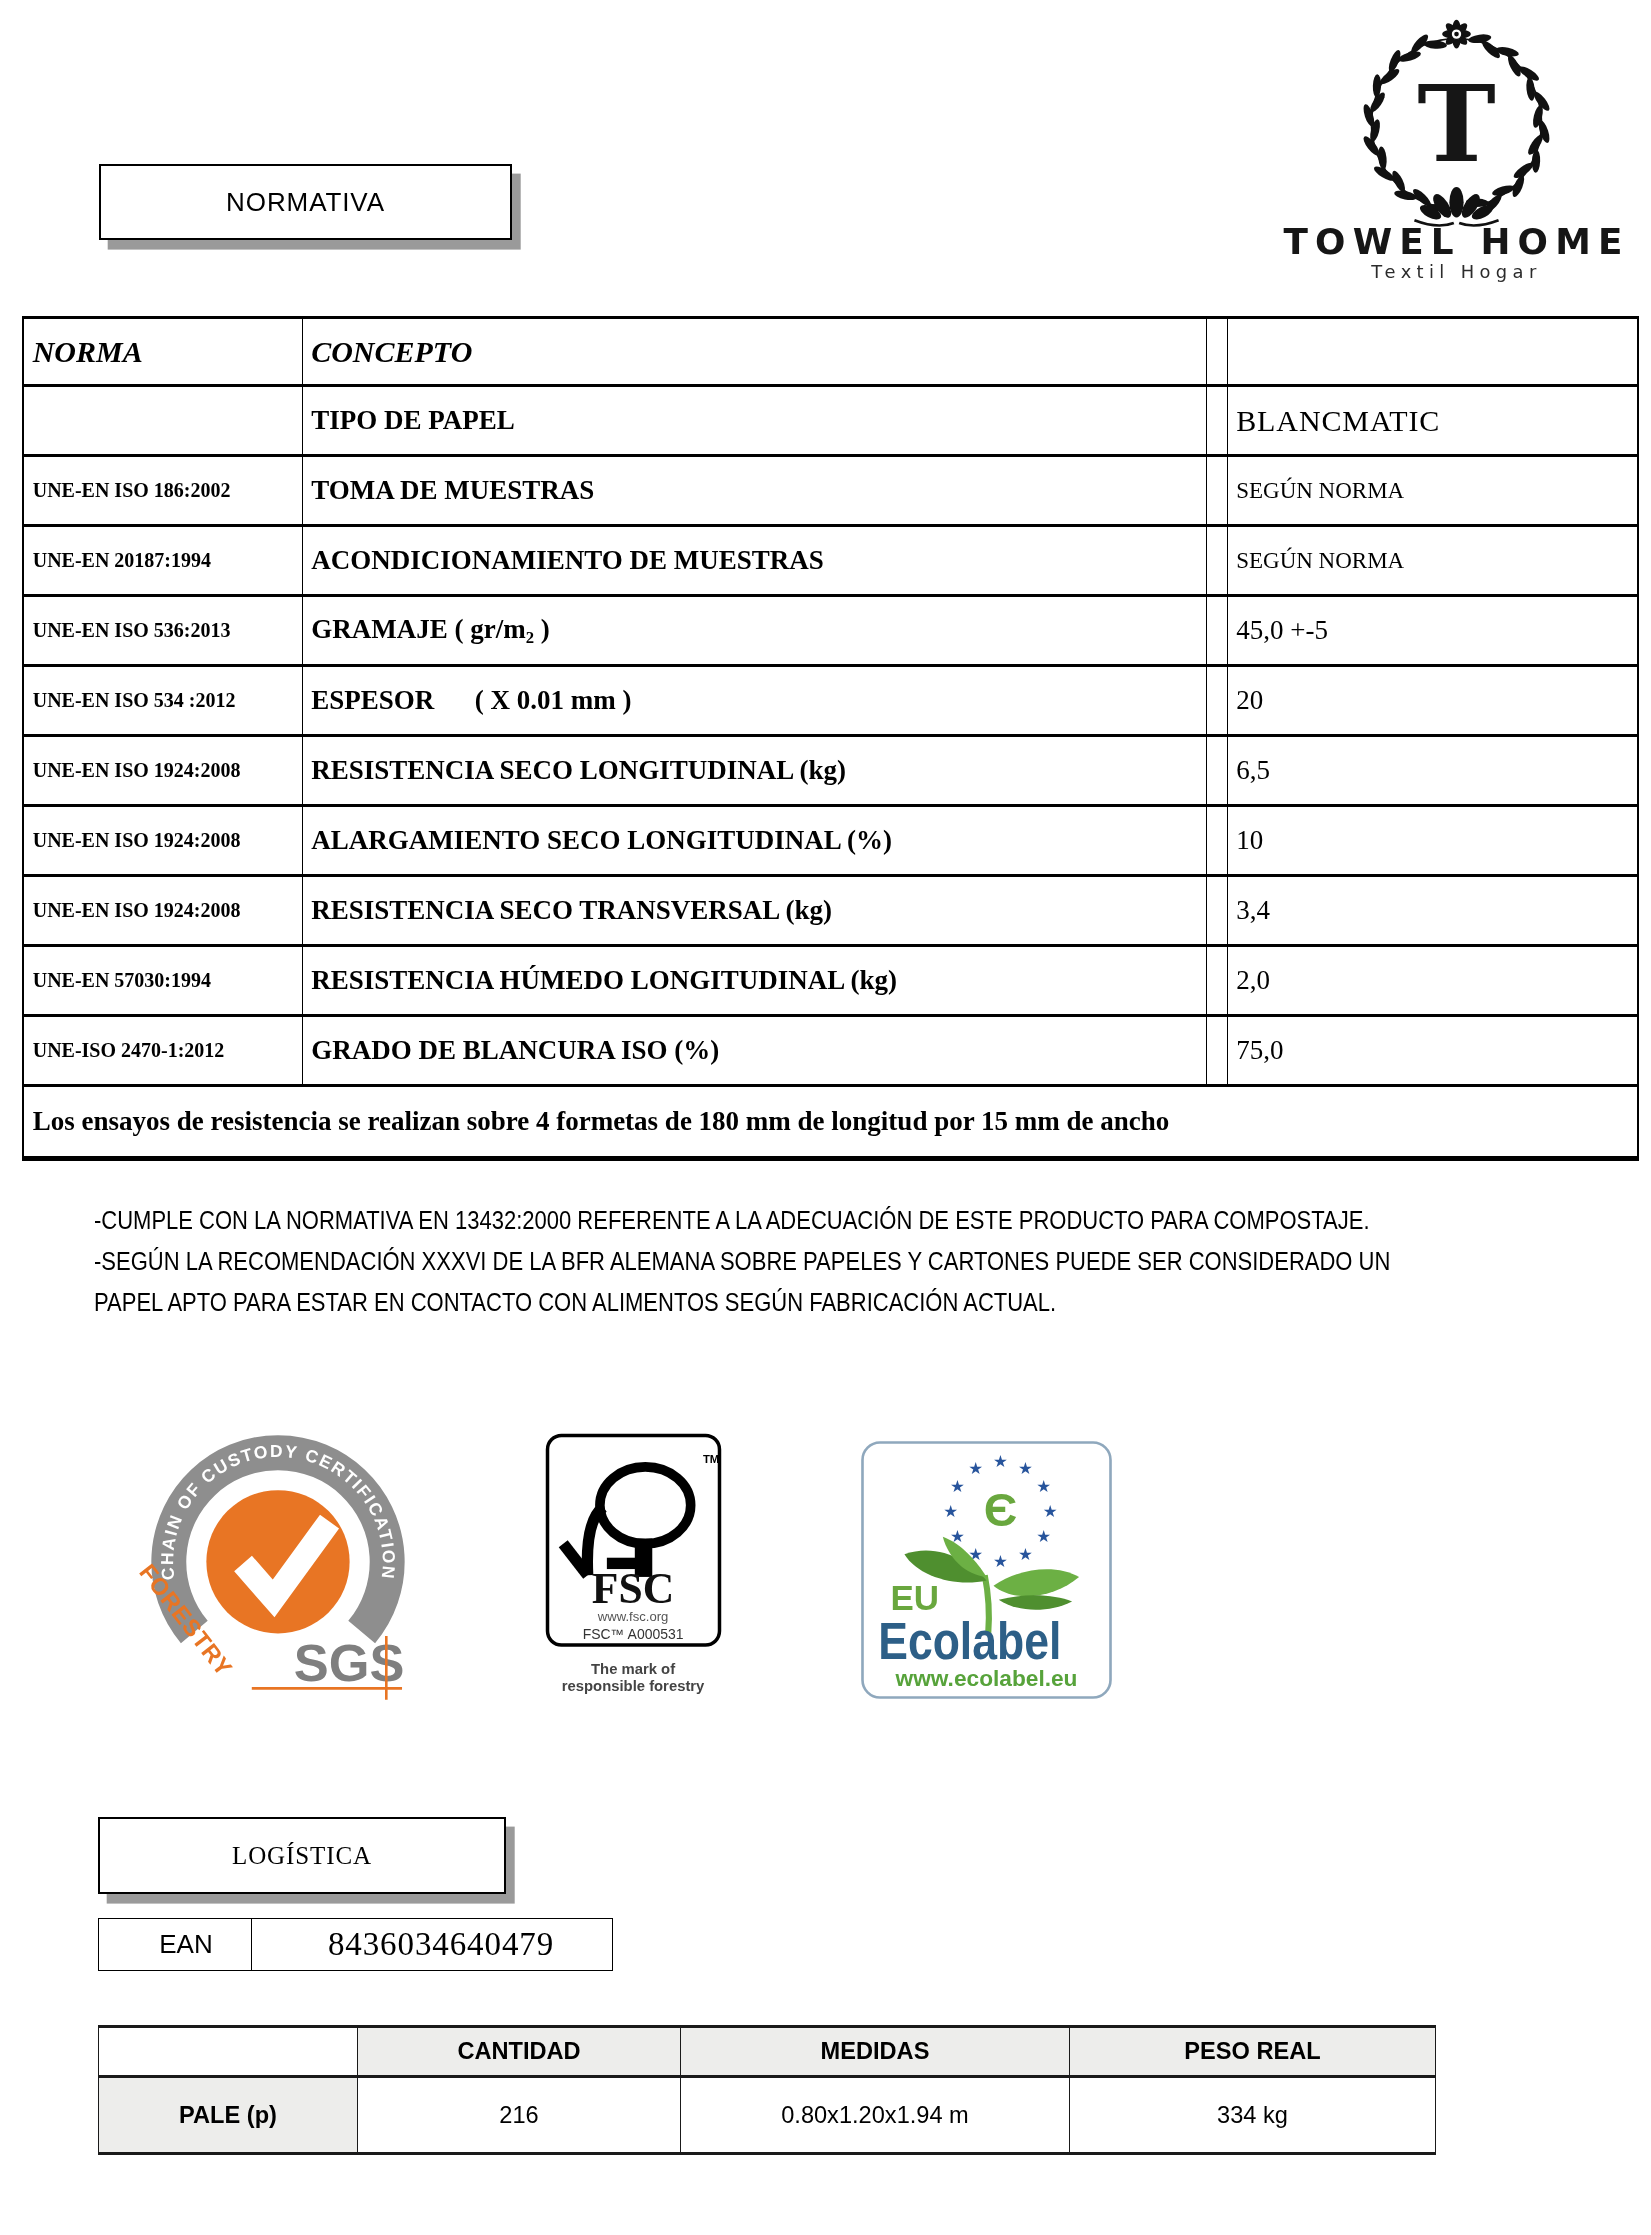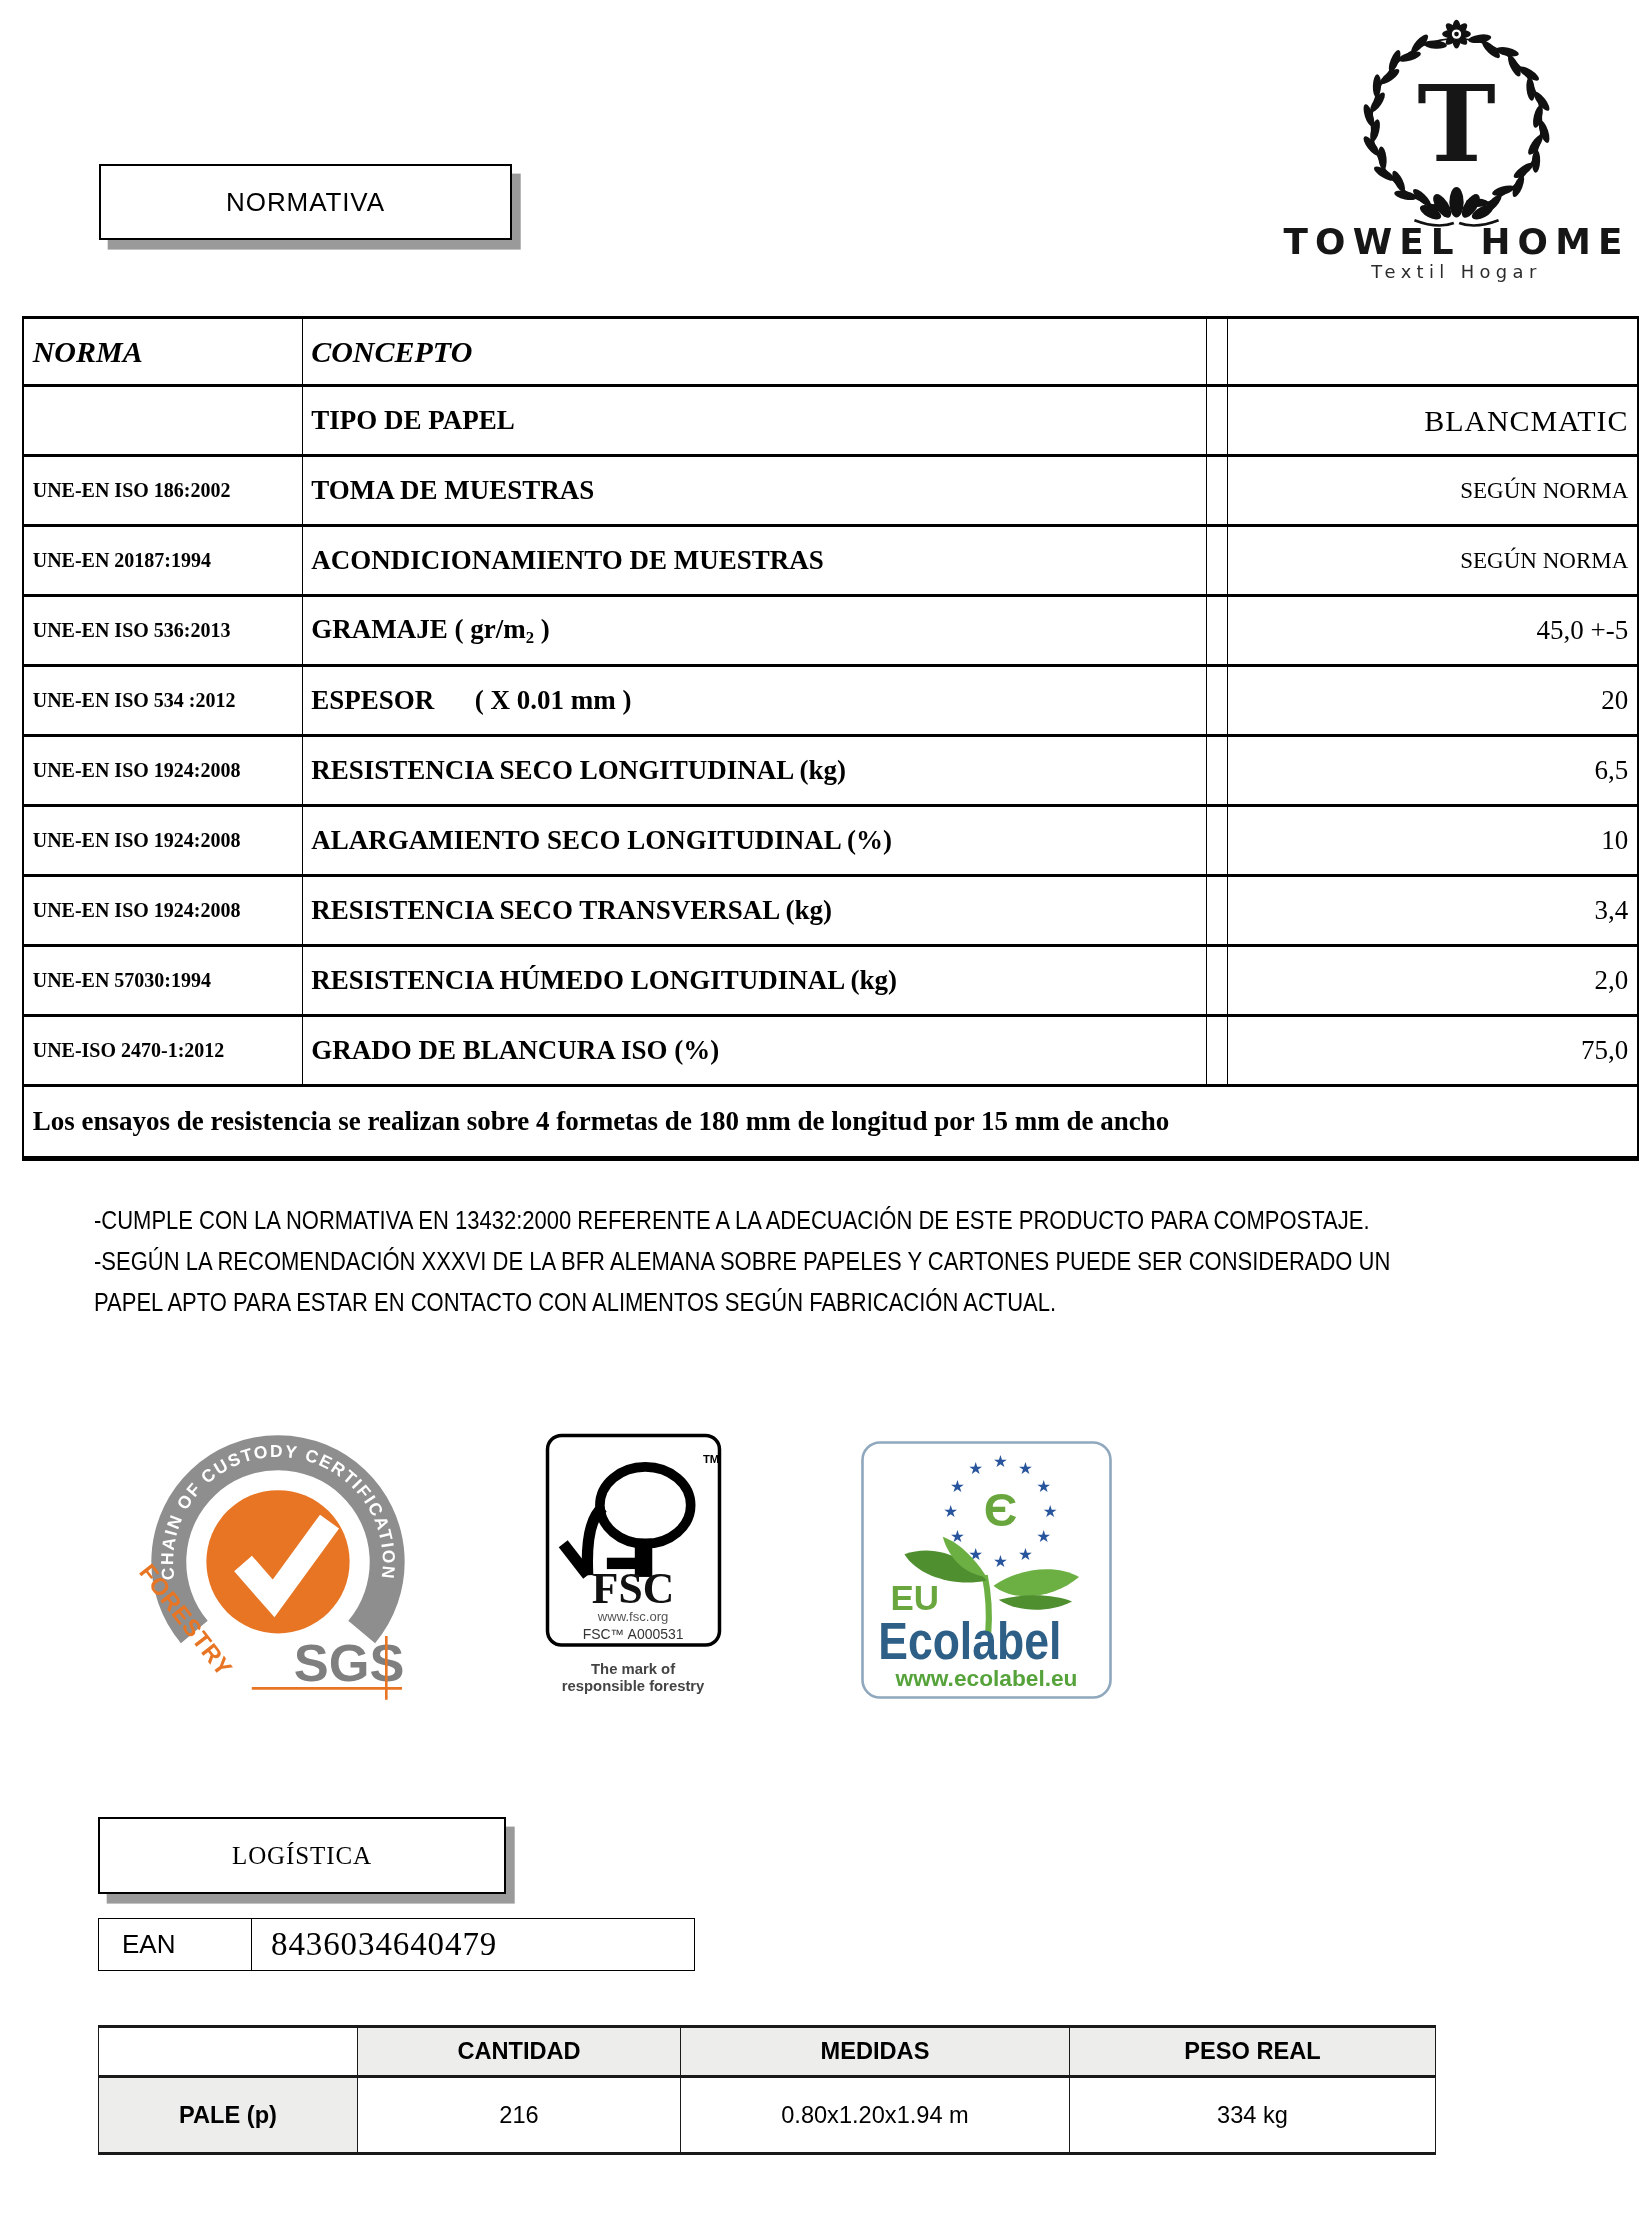--- a/index.html
+++ b/index.html
@@ -30,7 +30,7 @@
   td.norma{font-weight:bold;font-size:20px;text-align:left;padding-left:10.5px;vertical-align:middle;}
   td.concepto{font-weight:bold;font-size:27px;text-align:left;padding-left:12.2px;white-space:pre;vertical-align:middle;}
   td.gap{padding:0;}
-  td.val{text-align:right;font-size:27px;vertical-align:middle;}
+  td.val{text-align:left;font-size:27px;vertical-align:middle;}
   #spec-body tr:nth-child(1) td.val{font-size:30px;letter-spacing:0.9px;}
   #spec-body tr:nth-child(2) td.val,#spec-body tr:nth-child(3) td.val{font-size:23px;}
   .subsc{font-size:0.62em;vertical-align:-0.28em;}

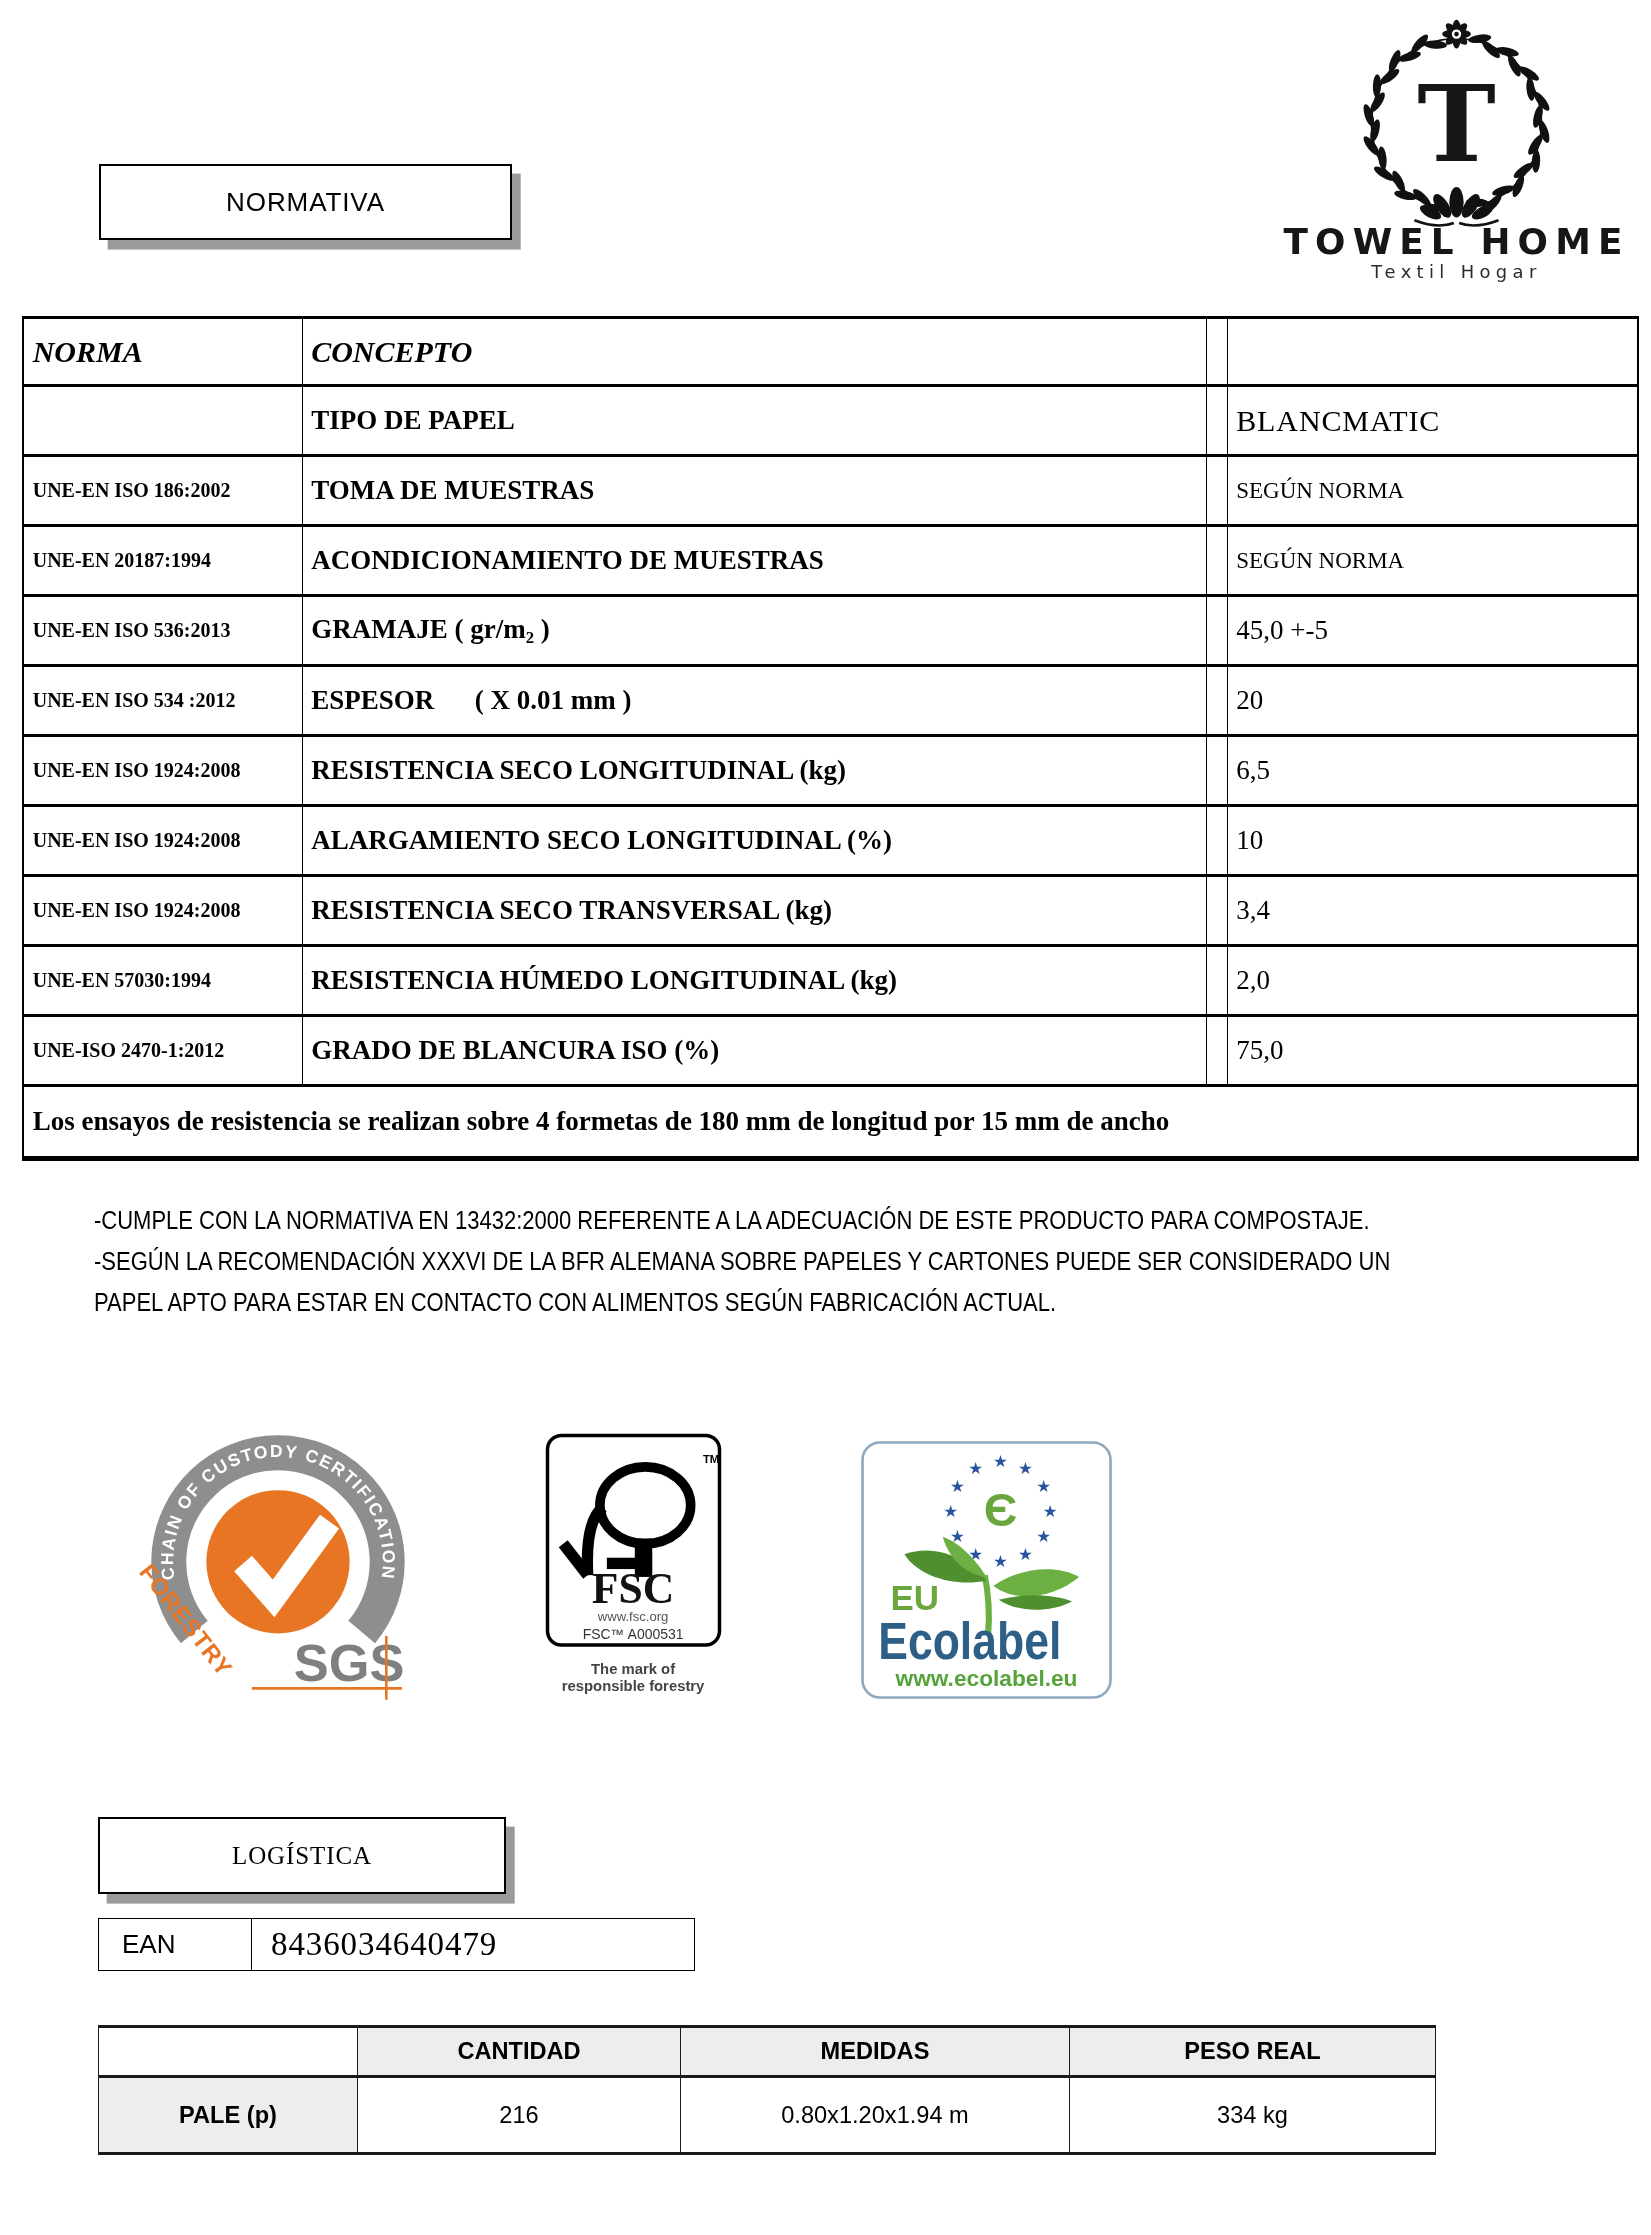--- a/index.html
+++ b/index.html
@@ -46,7 +46,7 @@
   .eco-logo{position:absolute;left:859px;top:1439px;}
 
   
-  table.ean{position:absolute;left:98px;top:1918px;border-collapse:collapse;table-layout:fixed;width:597px;}
+  table.ean{position:absolute;left:98px;top:1918px;border-collapse:collapse;table-layout:fixed;width:515px;text-align:center;}
   table.ean td{border:1.7px solid #000;height:49px;vertical-align:middle;}
   td.ean-label{width:128px;font-size:26px;padding-left:23px;}
   td.ean-value{font-family:"Liberation Serif",serif;font-size:33px;padding-left:19px;letter-spacing:0.9px;}

